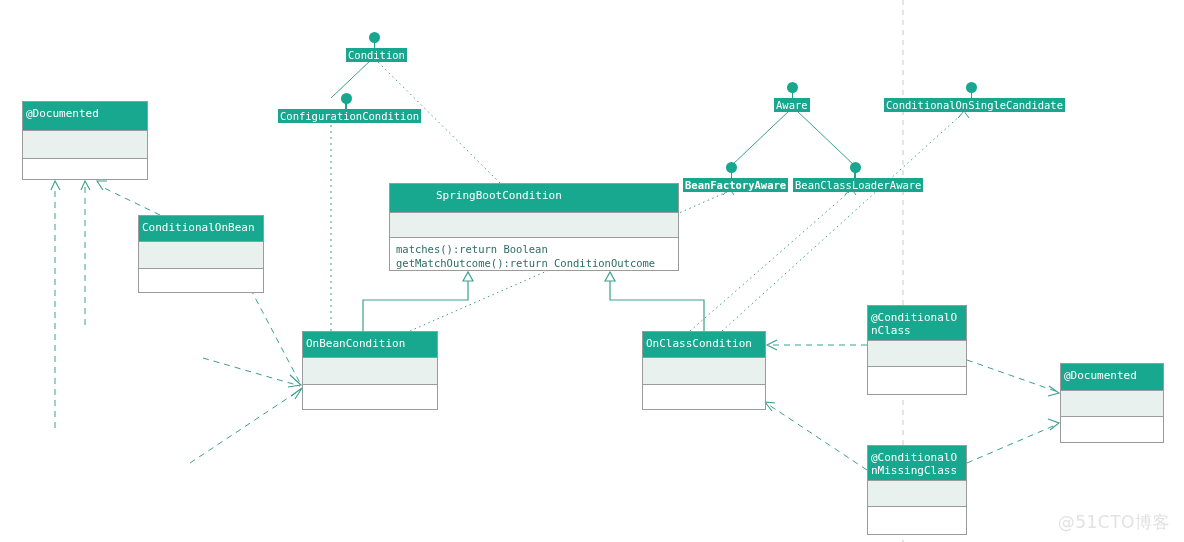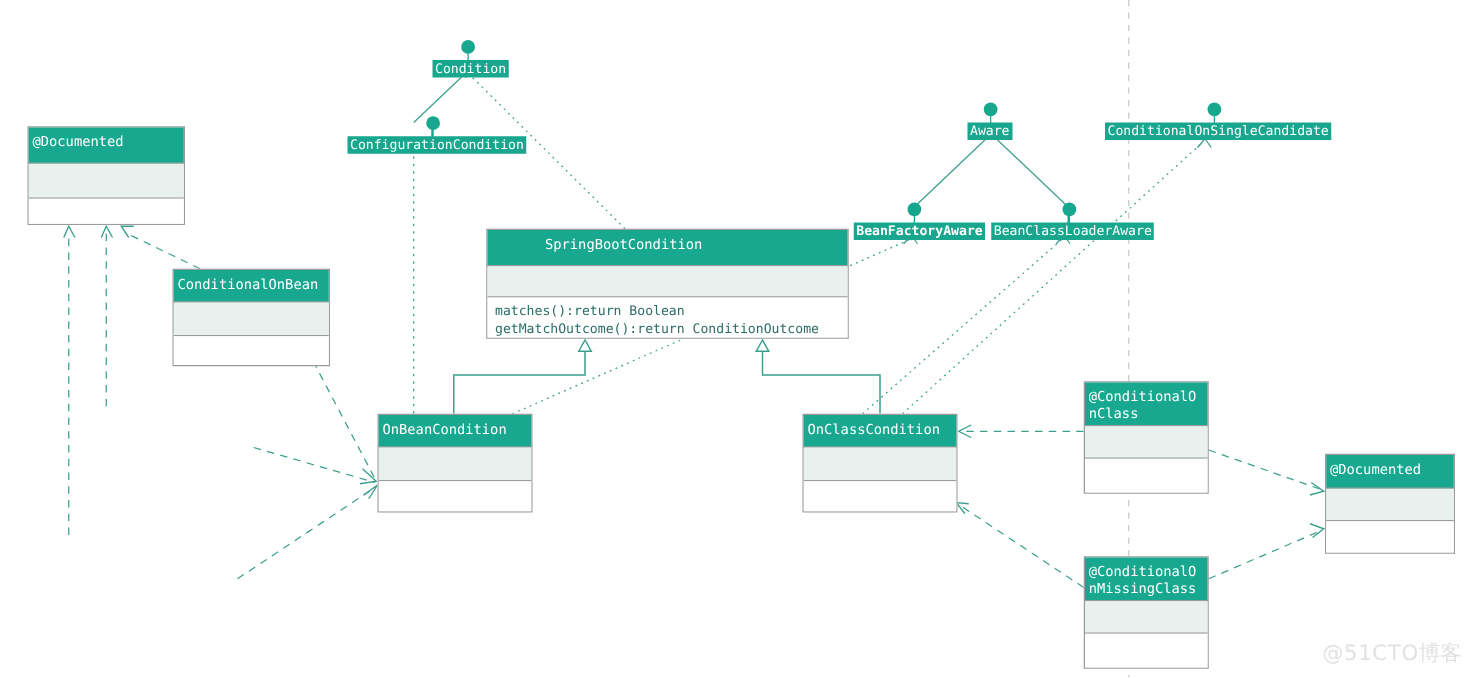--- a/index.html
+++ b/index.html
@@ -249,7 +249,7 @@
 getMatchOutcome():return ConditionOutcome</div>
   </div>
 
-  <div class="uml-class" id="cls-5" style="left: 302px; top: 331px; width: 124px; height: 79px;">
+  <div class="uml-class" id="cls-5" style="left: 302px; top: 331px; width: 136px; height: 79px;">
     <div class="uml-head" style="height: 26px;">OnBeanCondition</div>
     <div class="uml-attrs" style="height: 27px;"></div>
     <div class="uml-ops" style="height: 24px;"></div>

